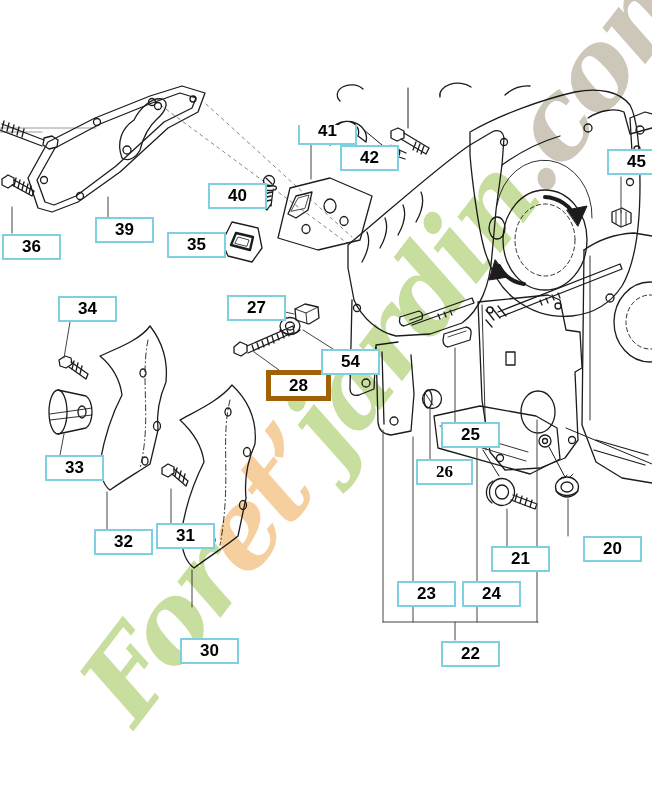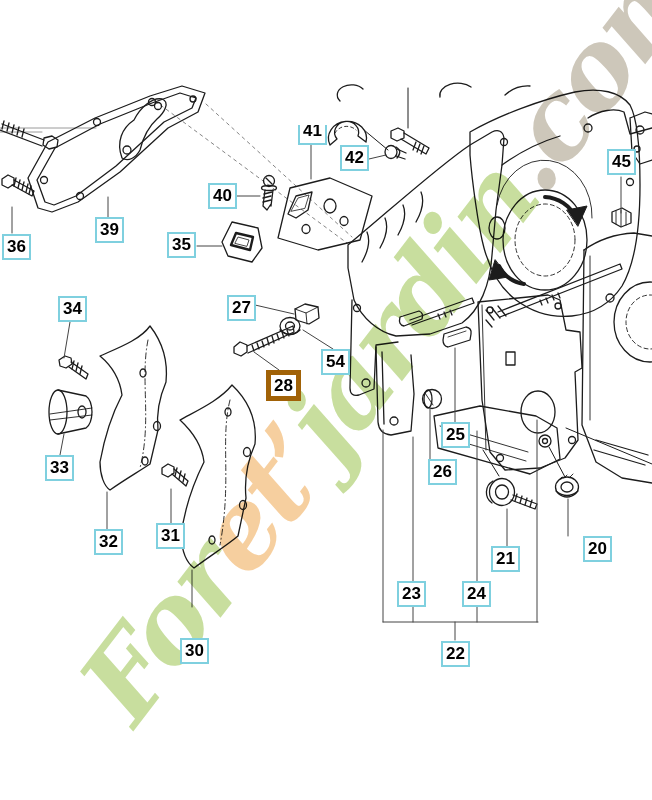--- a/index.html
+++ b/index.html
@@ -12,7 +12,7 @@
              font-size:108px;letter-spacing:-4px;white-space:nowrap;line-height:150px;
              text-align:center;mix-blend-mode:multiply;opacity:.92;pointer-events:none;}
   .part-label{position:absolute;z-index:3;background:#fff;border:2px solid #7fd0df;
-              box-sizing:border-box;min-width:27px;height:26px;padding:0 3px;
+              box-sizing:border-box;min-width:27px;height:26px;padding:0 18px;
               display:flex;align-items:center;justify-content:center;
               font-weight:bold;font-size:17px;color:#000;}
   .part-label.highlighted{border:5px solid #a16207;height:31px;min-width:32px;}

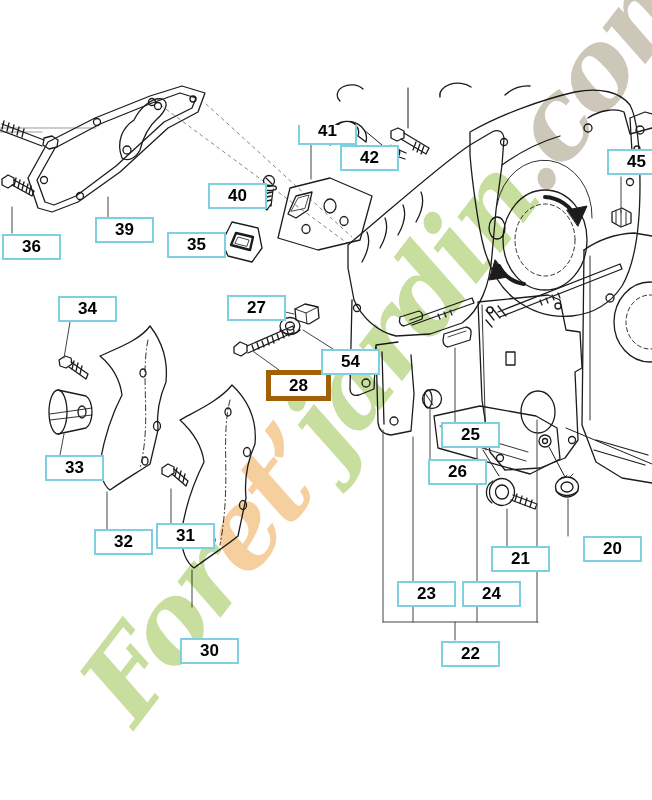--- a/index.html
+++ b/index.html
@@ -323,7 +323,7 @@
   <div class="part-label" style="left:441px;top:422px;">
       <span>25</span>
     </div>
-  <div class="part-label" style="left:428px;top:459px;">
+  <div class="part-label" style="left:416px;top:459px;font-family:Liberation Serif, serif;">
       <span>26</span>
     </div>
   <div class="part-label" style="left:227px;top:295px;text-align:center;">

